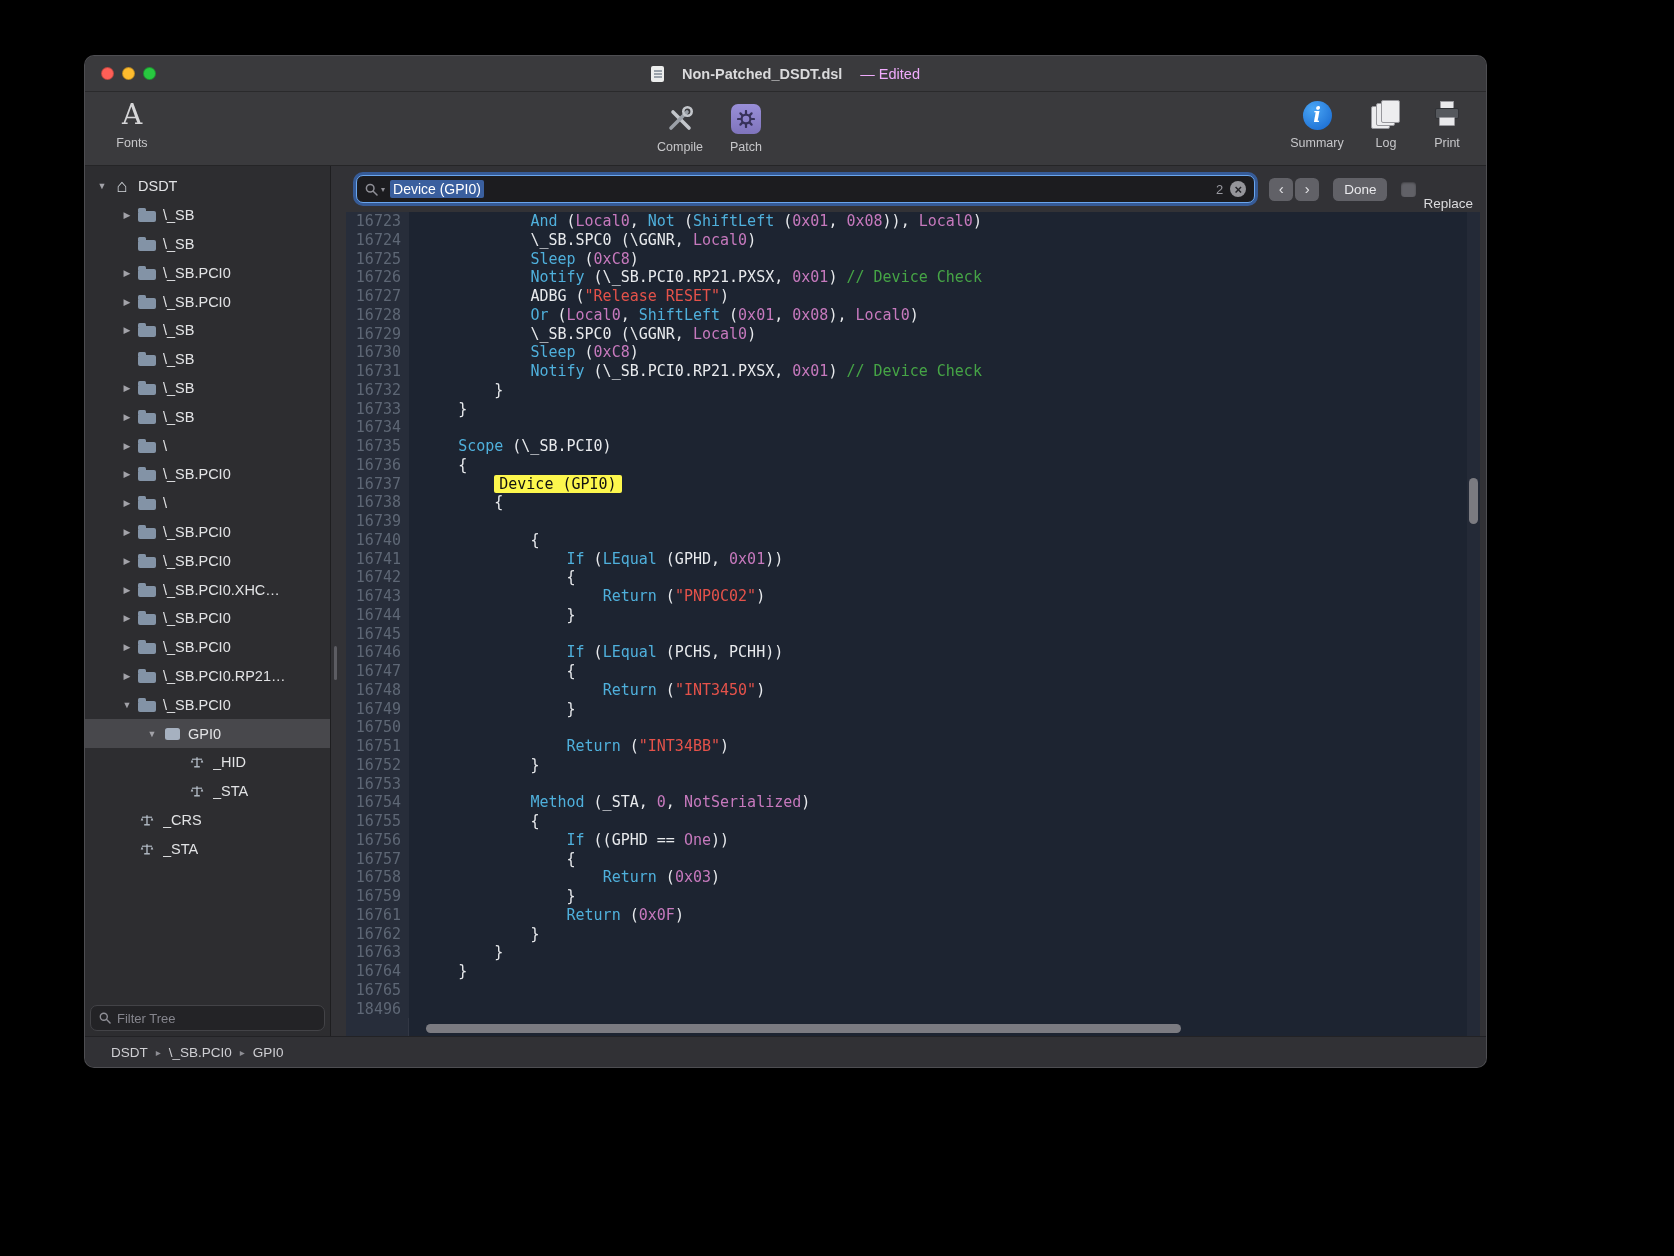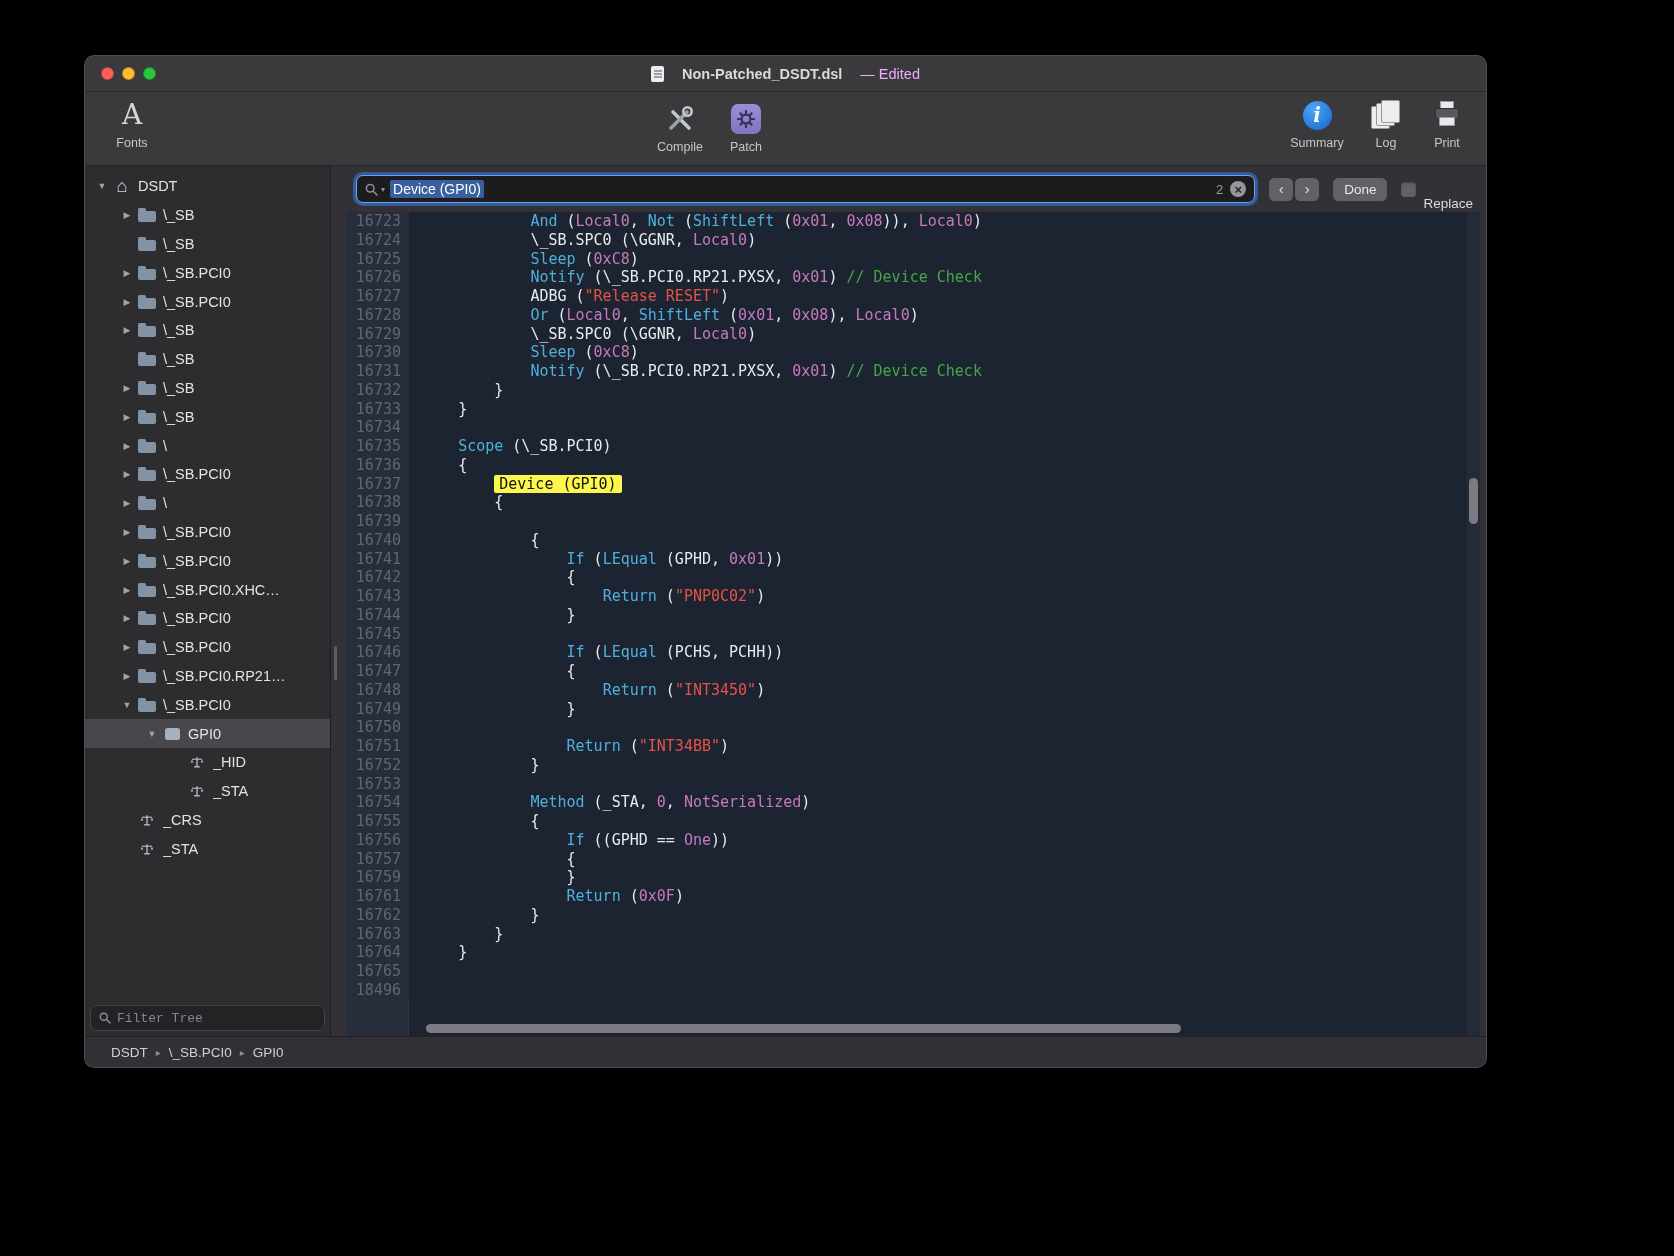--- a/index.html
+++ b/index.html
@@ -454,6 +454,7 @@
           <div class="line"><span class="ln">16755</span><span class="code"><span class="tk-pl">            </span><span class="tk-pl">{</span></span></div>
           <div class="line"><span class="ln">16756</span><span class="code"><span class="tk-pl">                </span><span class="tk-kw">If</span><span class="tk-pl"> ((GPHD == </span><span class="tk-lit">One</span><span class="tk-pl">))</span></span></div>
           <div class="line"><span class="ln">16757</span><span class="code"><span class="tk-pl">                </span><span class="tk-pl">{</span></span></div>
+          <div class="line"><span class="ln">16758</span><span class="code"><span class="tk-pl">                    </span><span class="tk-kw">Return</span><span class="tk-pl"> (</span><span class="tk-lit">0x03</span><span class="tk-pl">)</span></span></div>
           <div class="line"><span class="ln">16759</span><span class="code"><span class="tk-pl">                </span><span class="tk-pl">}</span></span></div>
           <div class="line"><span class="ln">16761</span><span class="code"><span class="tk-pl">                </span><span class="tk-kw">Return</span><span class="tk-pl"> (</span><span class="tk-lit">0x0F</span><span class="tk-pl">)</span></span></div>
           <div class="line"><span class="ln">16762</span><span class="code"><span class="tk-pl">            </span><span class="tk-pl">}</span></span></div>

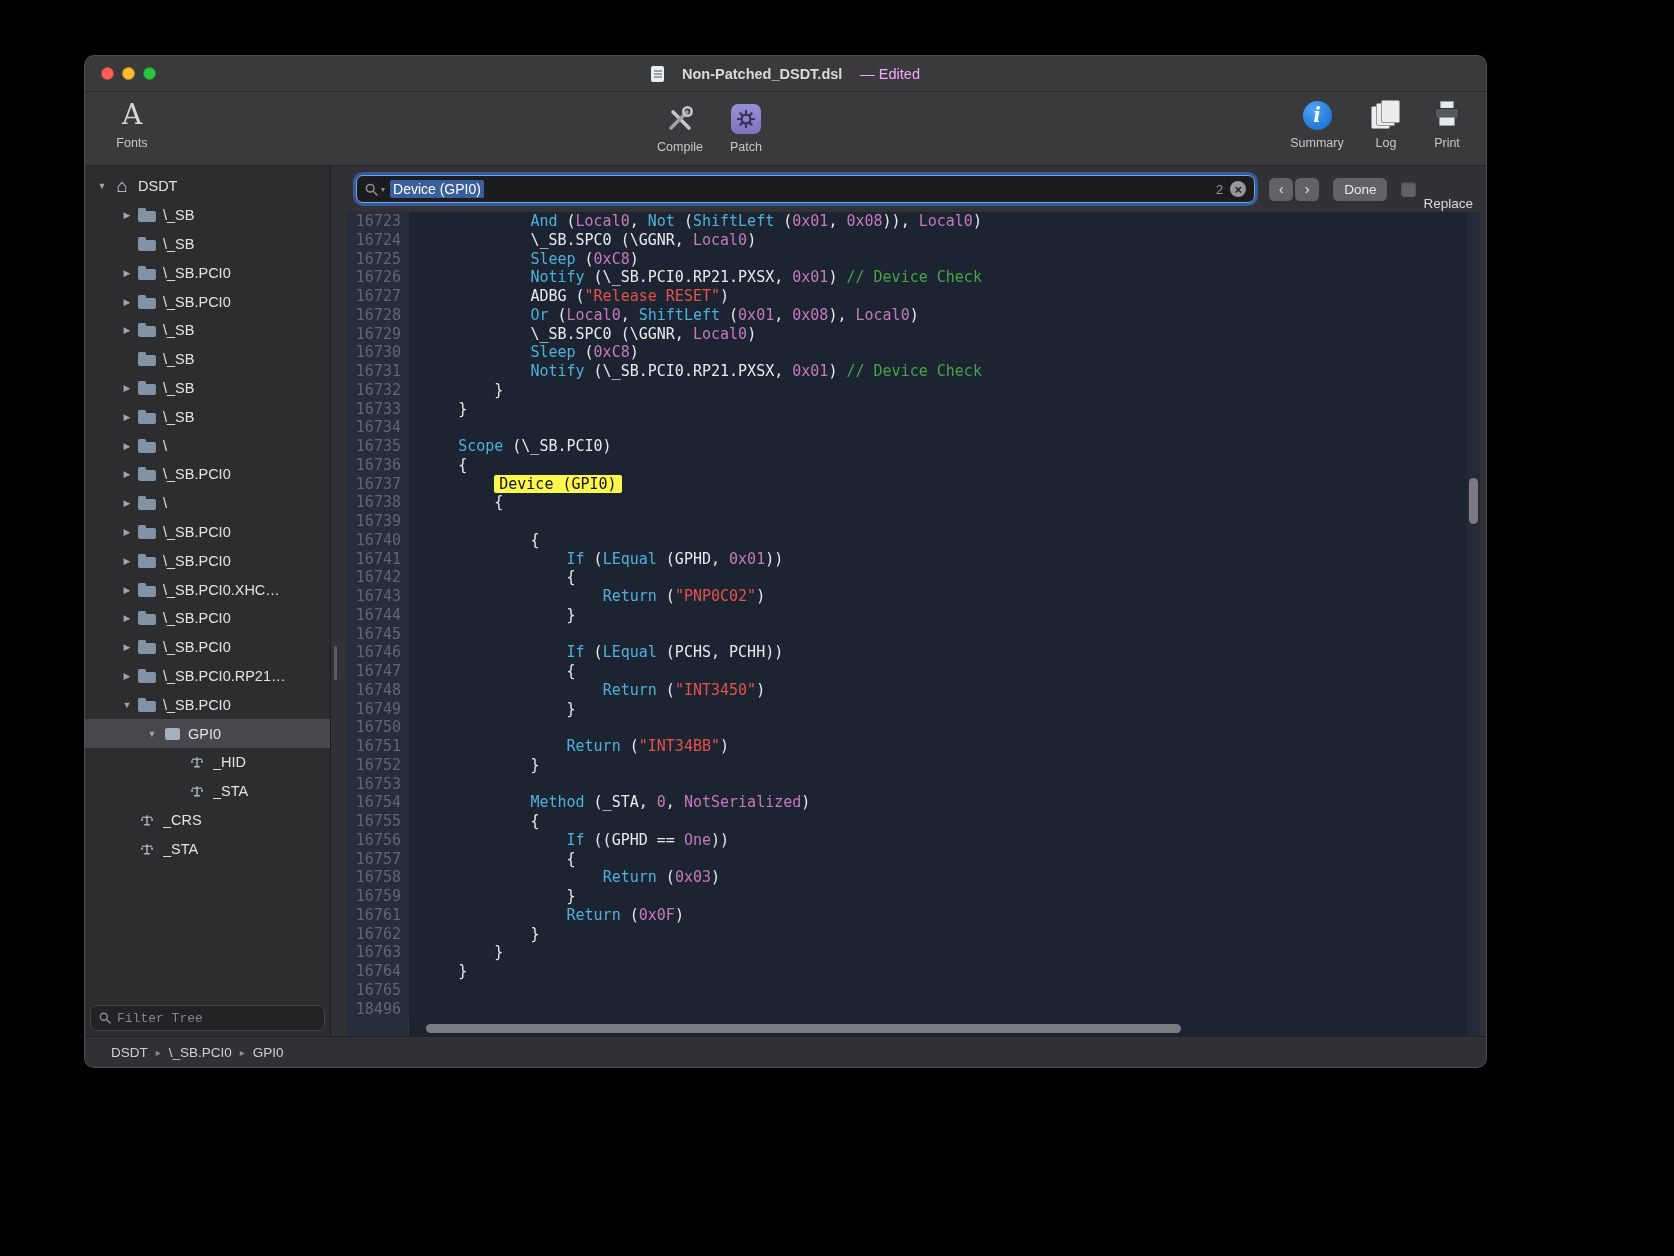--- a/index.html
+++ b/index.html
@@ -79,7 +79,7 @@
                   background:#232326; border:1px solid #434347; border-radius:7px;
                   display:flex; align-items:center; padding:0 8px; gap:6px; }
   .filter-field input { flex:1; background:transparent; border:none; outline:none;
-                        font-size:13px; color:#ddd; font-family:Liberation Mono, monospace; }
+                        font-size:13px; color:#ddd; font-family:Liberation Sans, sans-serif; }
   .filter-field input::placeholder { color:#85858d; }
 
   .pane-handle { position:absolute; left:247px; top:110px; bottom:31px; width:8px; }

